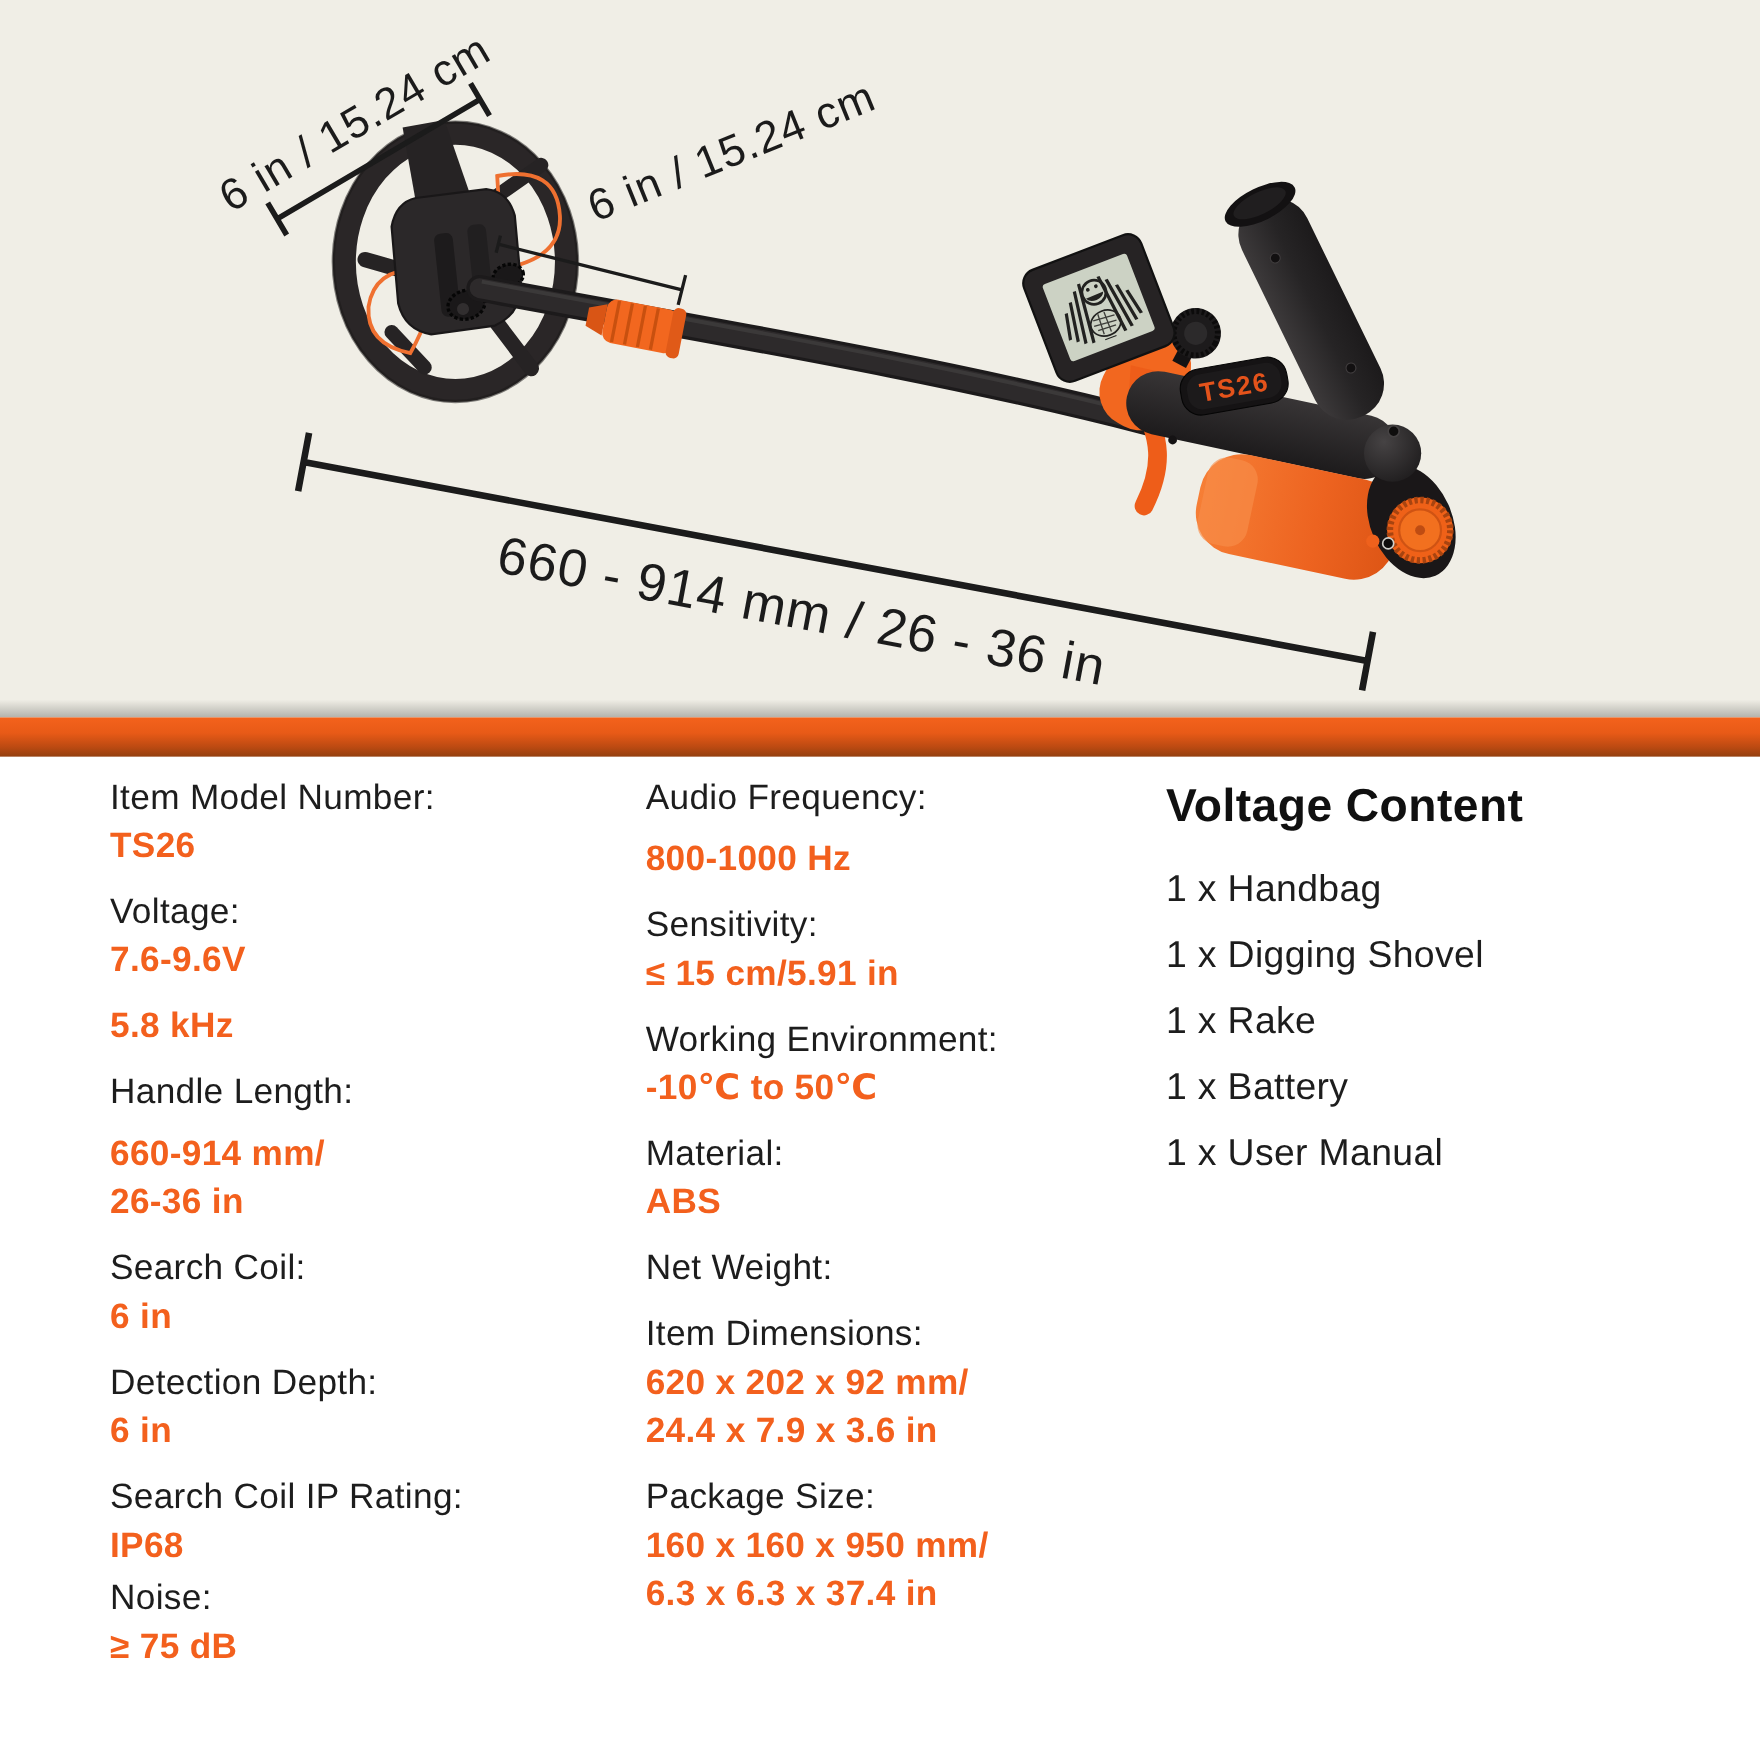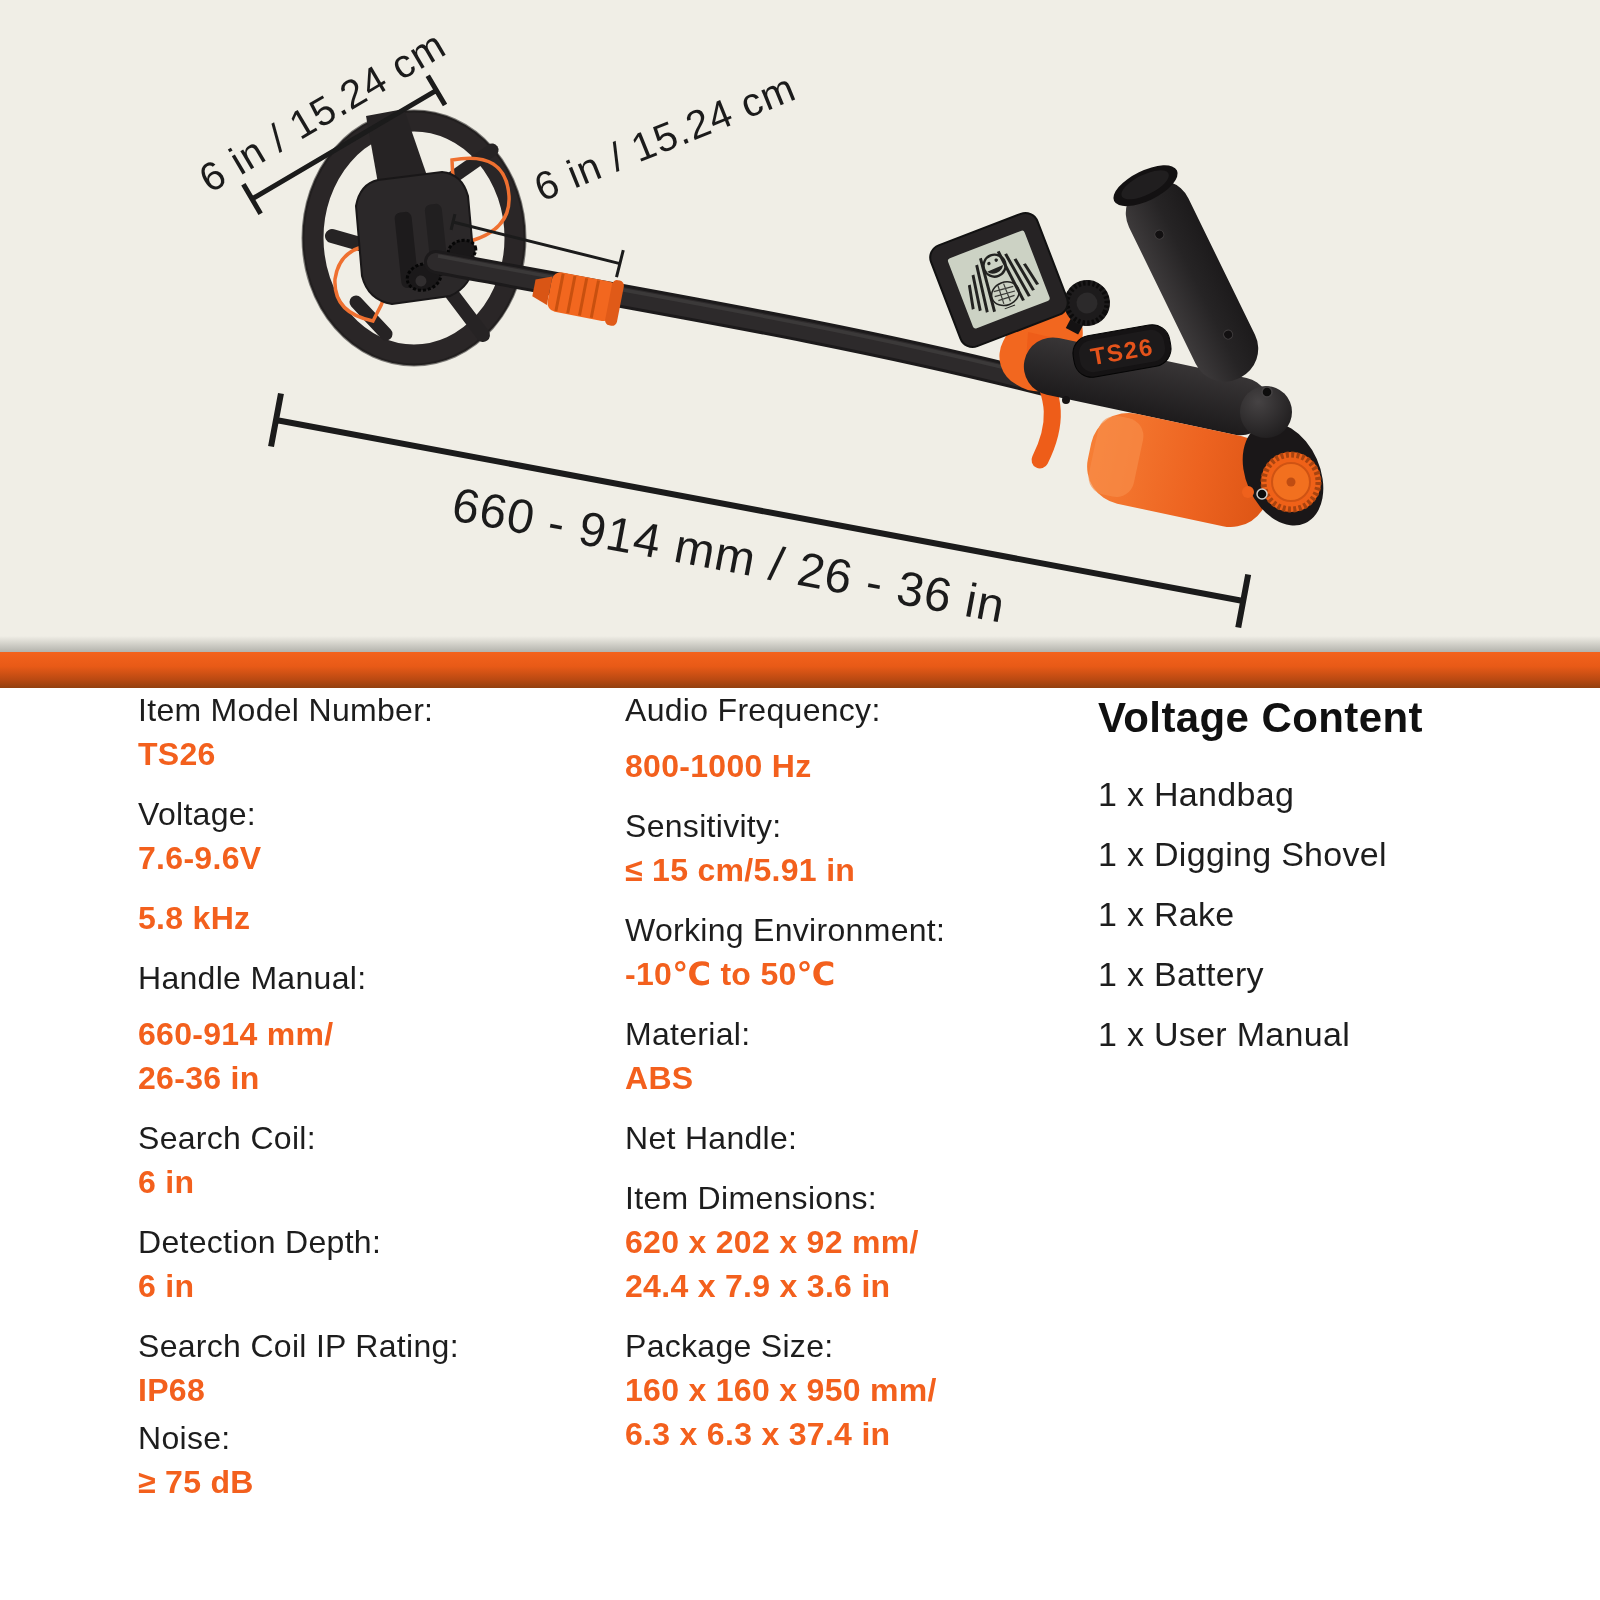--- a/index.html
+++ b/index.html
@@ -32,7 +32,7 @@
   .specs{
     position:relative;width:1600px;height:912px;background:#ffffff;
   }
-  .col{position:absolute;top:0;padding-top:0;margin-left:38px;}
+  .col{position:absolute;top:0;padding-top:14px;}
   .col1{left:100px;width:460px;}
   .col2{left:587px;width:470px;}
   .col3{left:1060px;width:490px;}

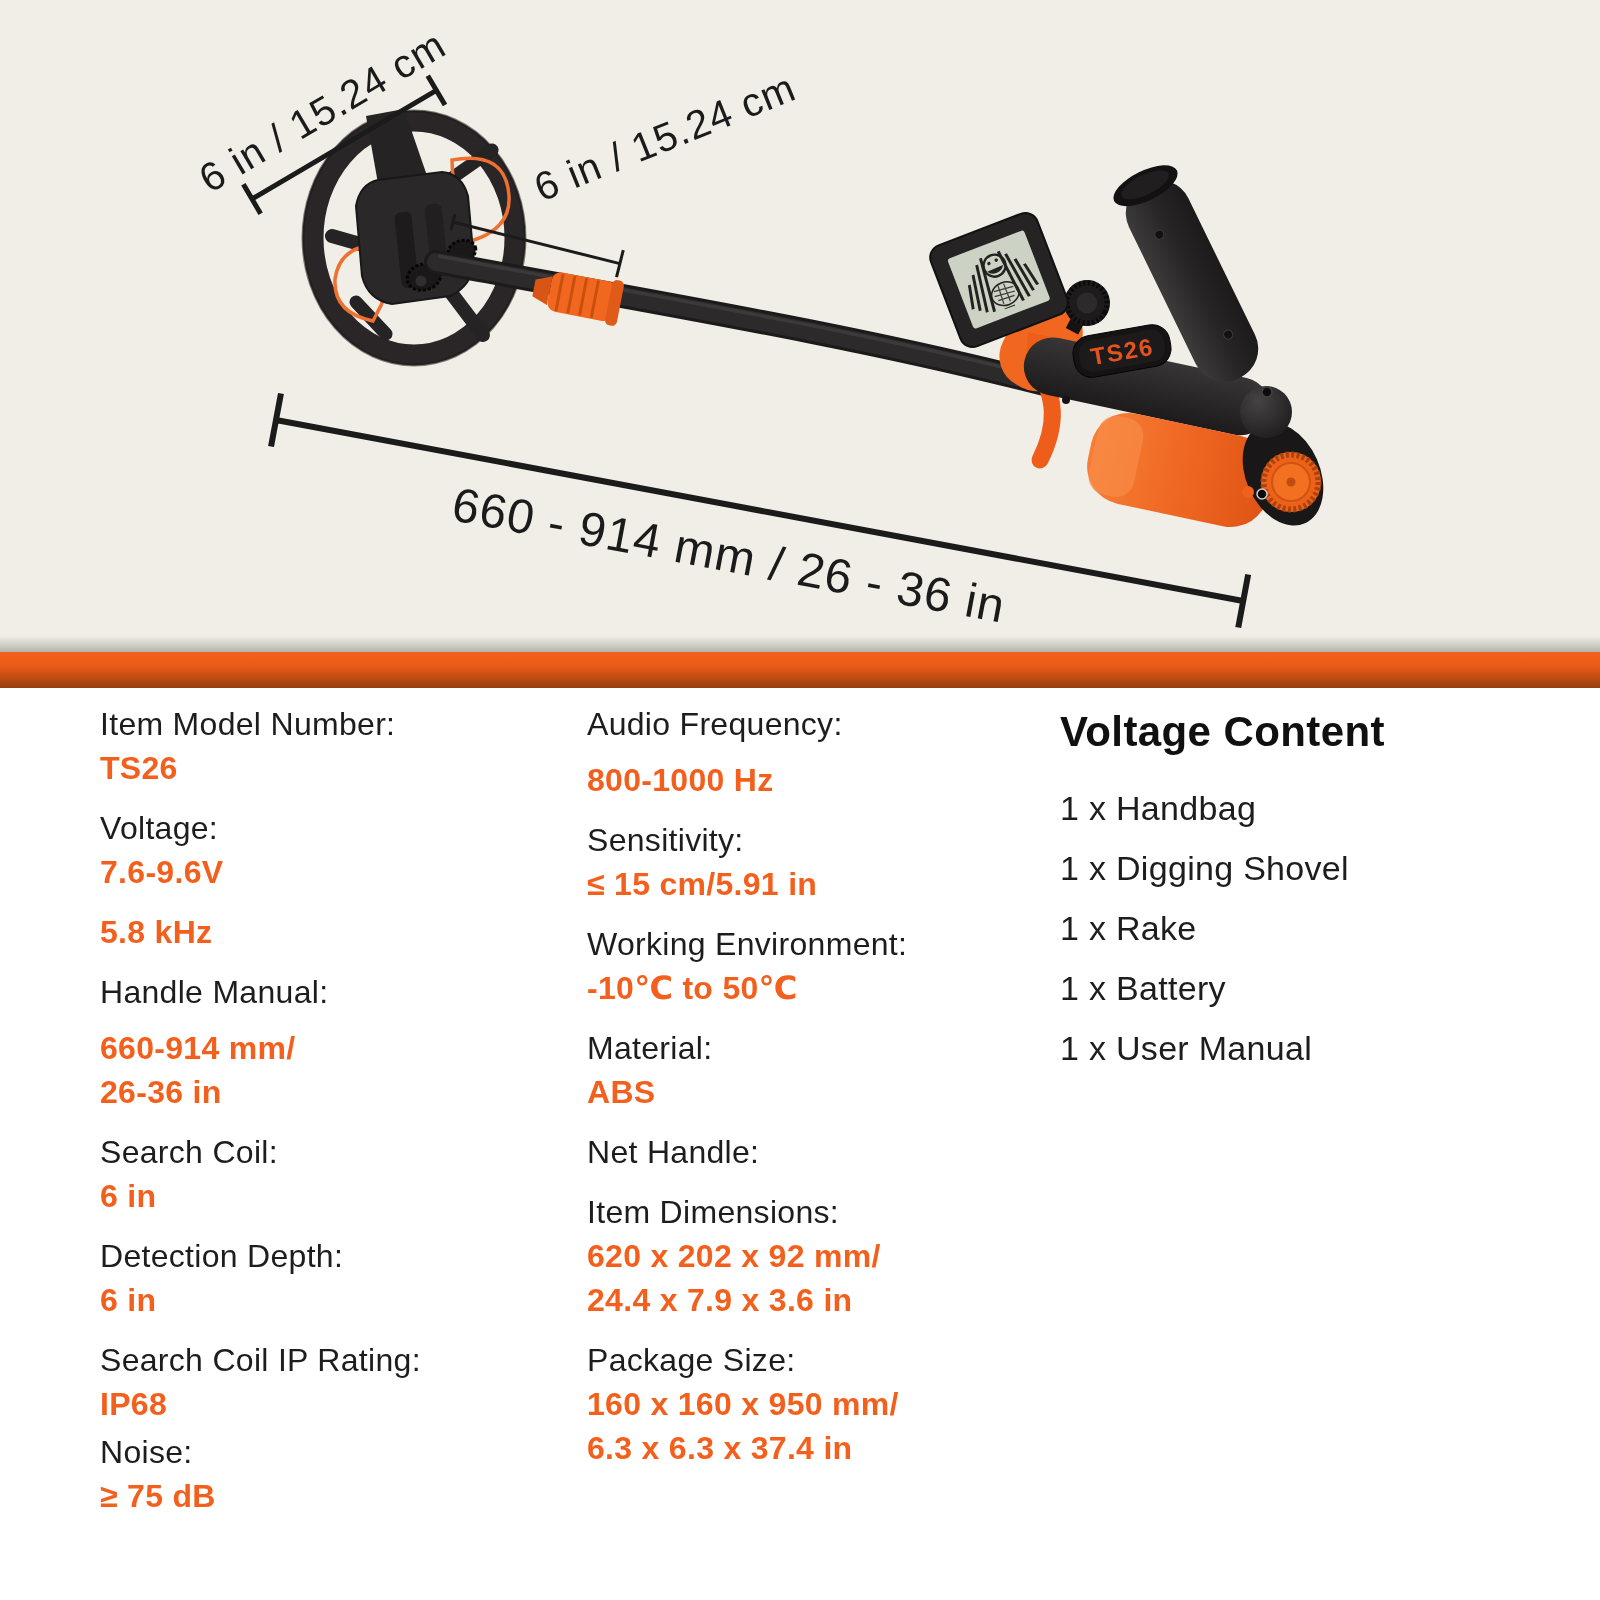--- a/index.html
+++ b/index.html
@@ -231,7 +231,7 @@
         <div class="value">5.8 kHz</div>
       </div>
       <div class="spec spec--lead">
-        <div class="label">Handle Manual:</div>
+        <div class="label">Handle Length:</div>
         <div class="value">660-914 mm/
 26-36 in</div>
       </div>

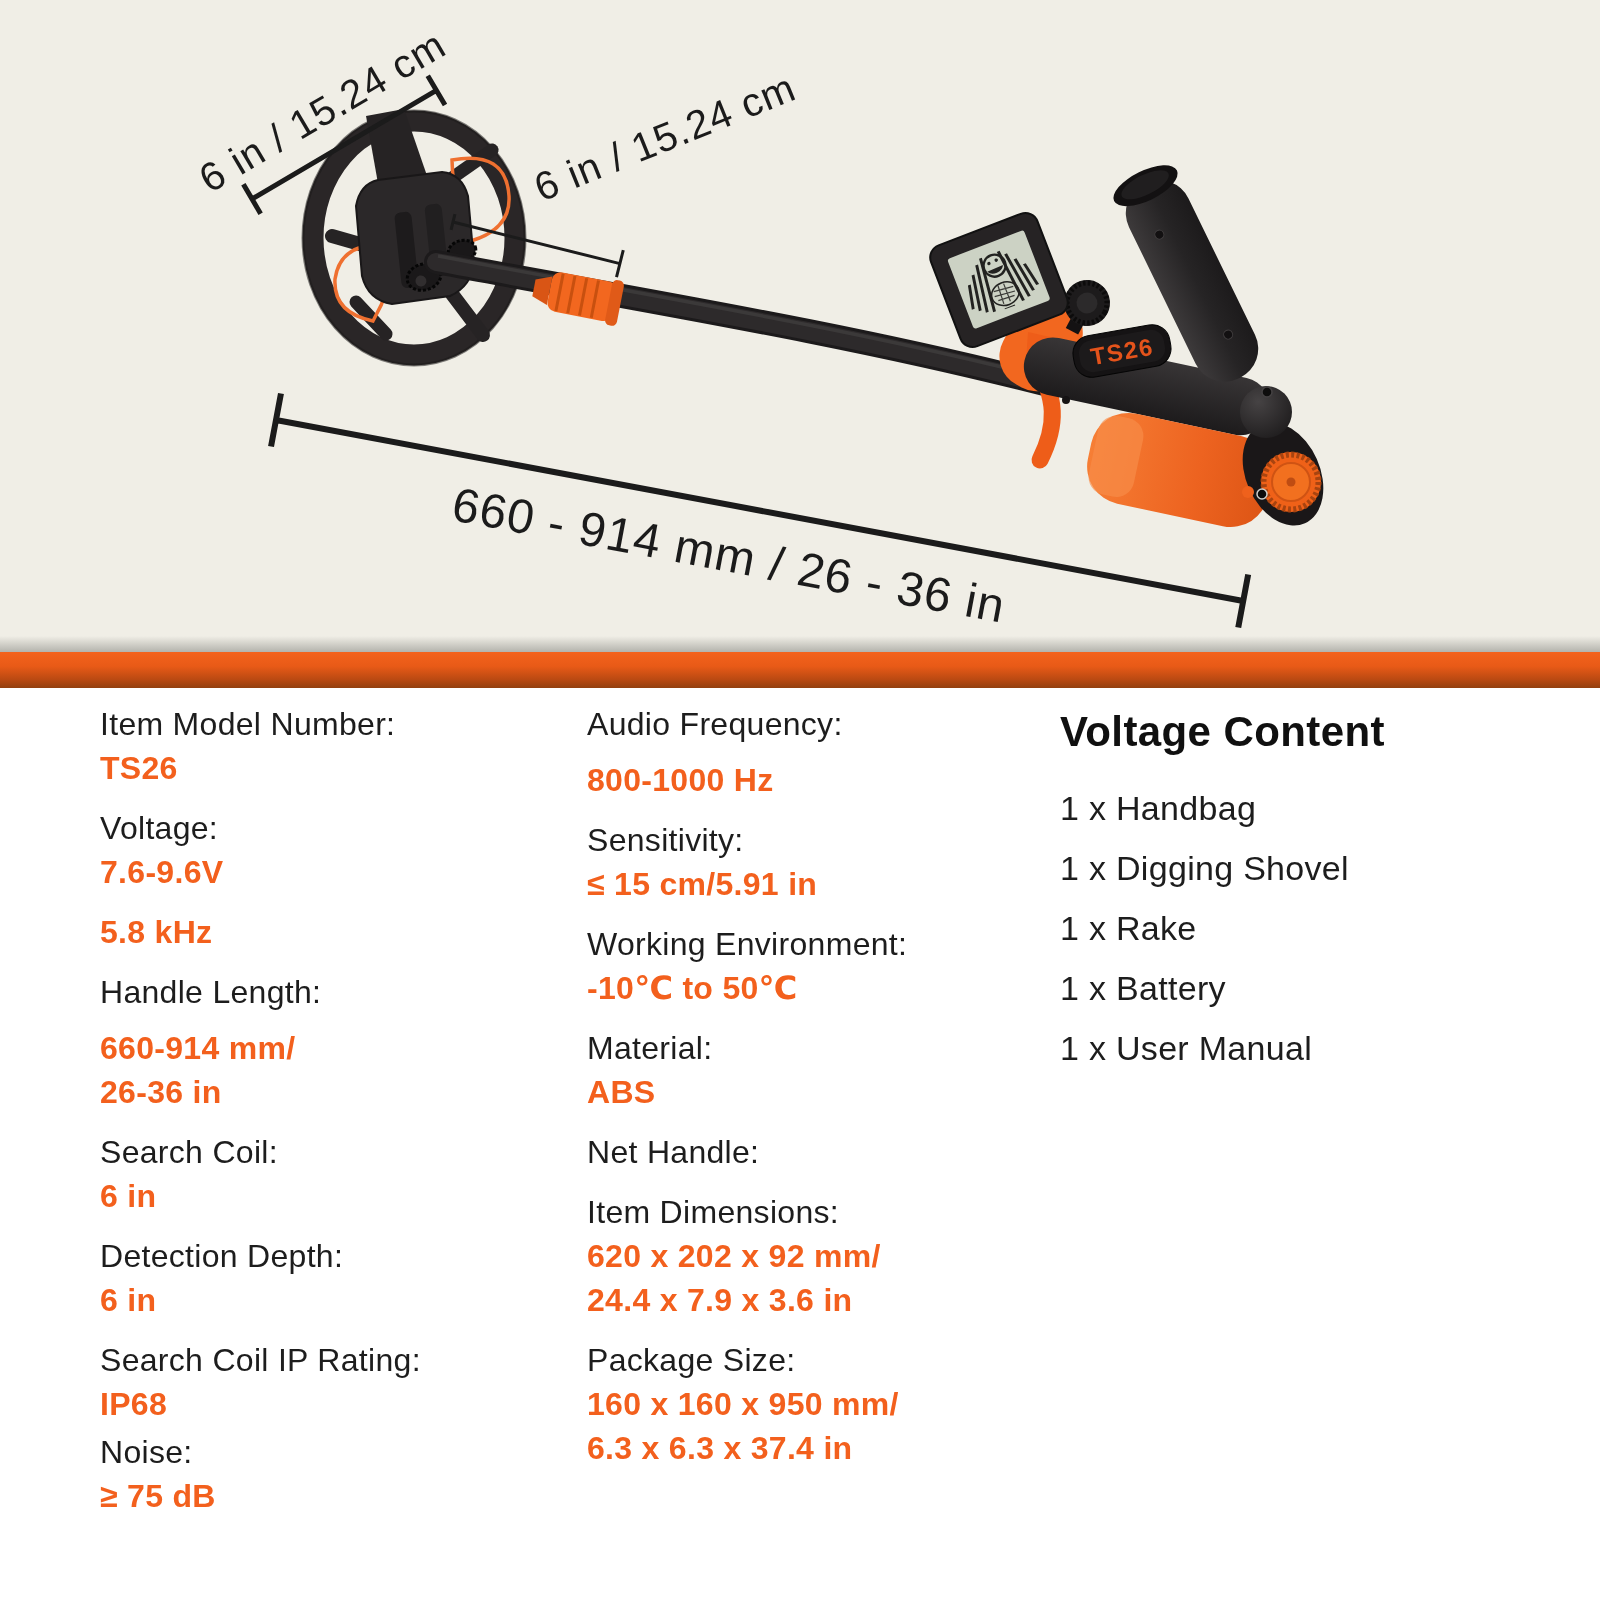--- a/index.html
+++ b/index.html
@@ -271,7 +271,7 @@
         <div class="value">ABS</div>
       </div>
       <div class="spec">
-        <div class="label">Net Handle:</div>
+        <div class="label">Net Weight:</div>
       </div>
       <div class="spec">
         <div class="label">Item Dimensions:</div>

